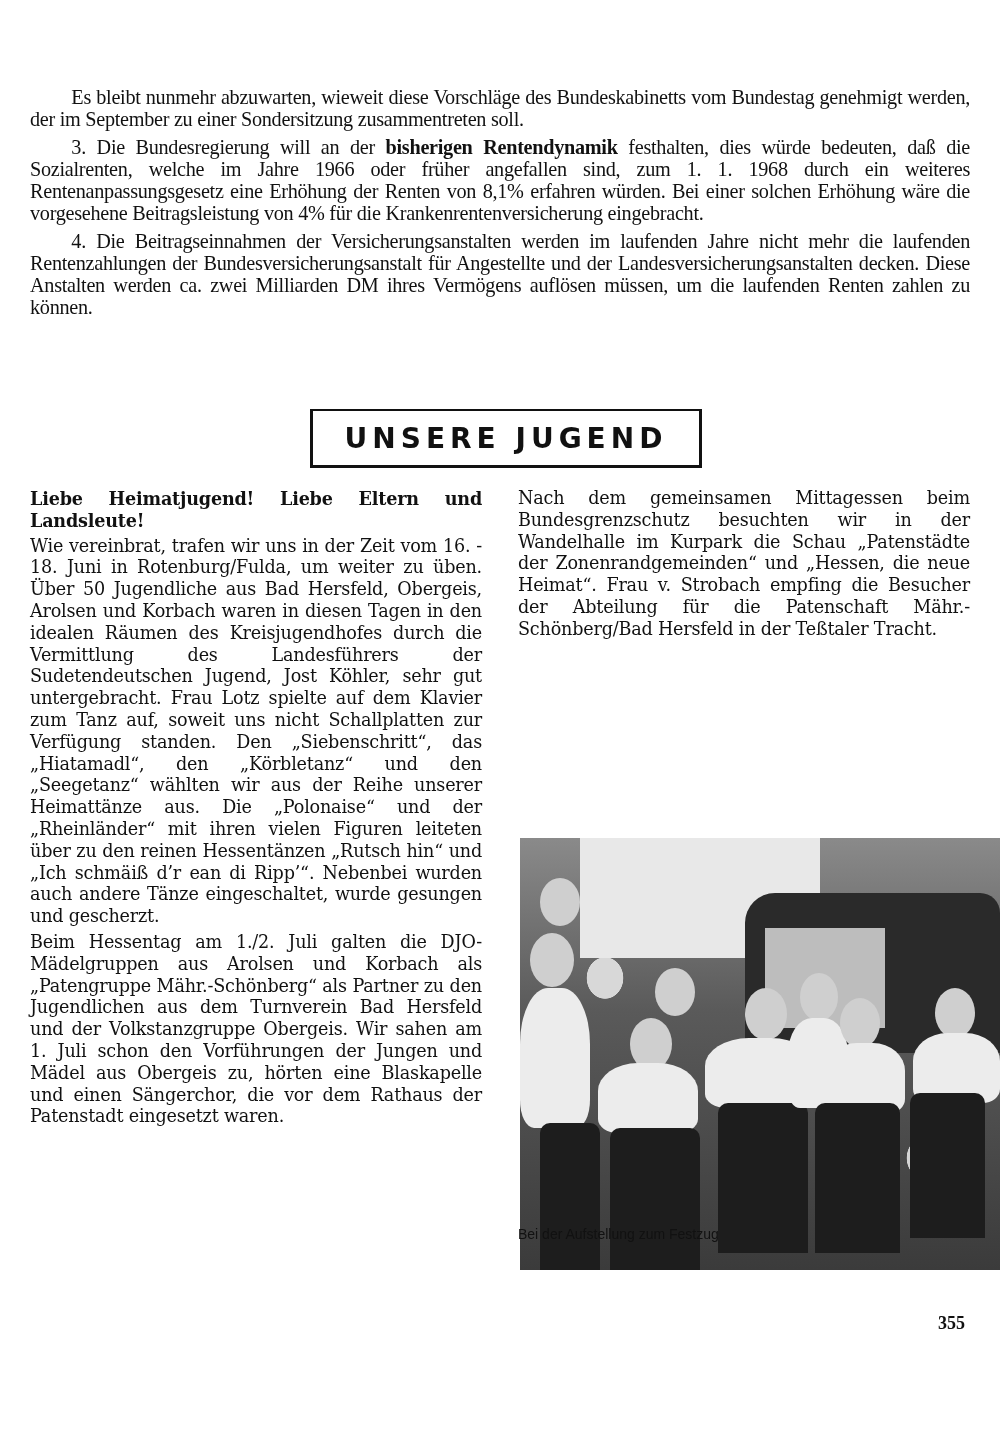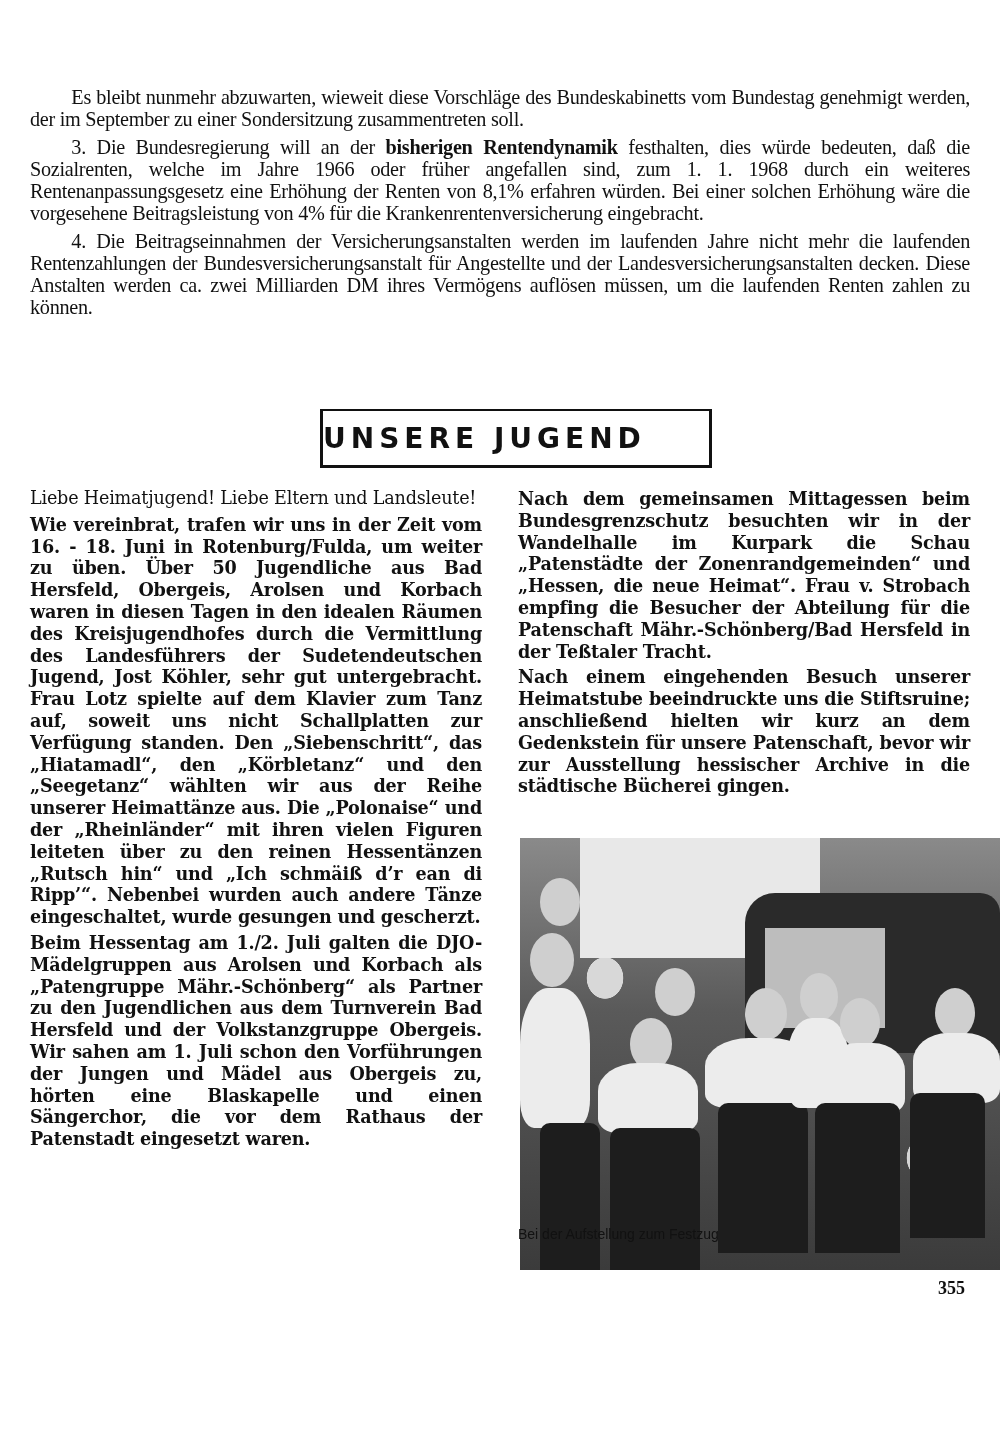--- a/index.html
+++ b/index.html
@@ -15,10 +15,10 @@
   .top b { font-weight: bold; }
 
   .heading-box {
-    position: absolute; left: 320px; top: 409px; width: 386px; height: 54px;
+    position: absolute; left: 310px; top: 409px; width: 386px; height: 54px;
     border-left: 3px solid #111; border-right: 3px solid #111;
     border-top: 2px solid #111; border-bottom: 3px solid #111;
-    display: flex; align-items: center; 
+    display: flex; align-items: center; justify-content: center;
   }
   .heading-box span {
     font-family: "DejaVu Sans", sans-serif; font-weight: bold; font-size: 28px;

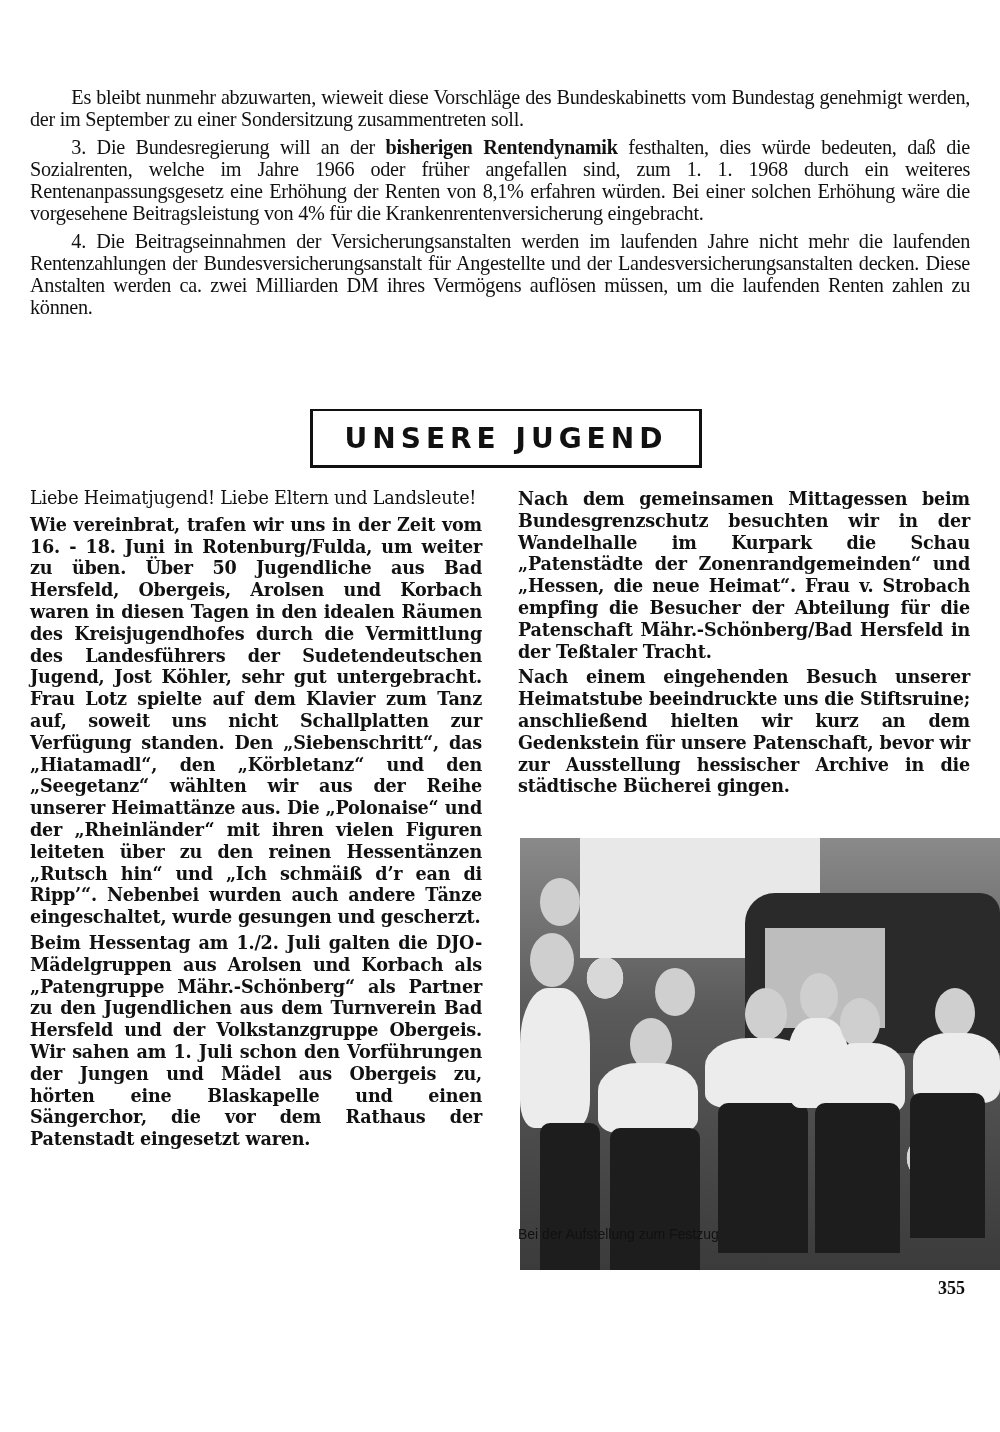--- a/index.html
+++ b/index.html
@@ -32,7 +32,7 @@
   .col-left { left: 30px; top: 488px; width: 452px; }
   .col-right { left: 518px; top: 488px; width: 452px; }
   .col p { margin: 0 0 4px 0; font-weight: bold; }
-  .col p.greet { font-weight: normal; margin-bottom: 4px; }
+  .col p.greet { font-weight: bold; margin-bottom: 4px; }
 
   .photo {
     position: absolute; left: 520px; top: 838px; width: 480px; height: 432px;

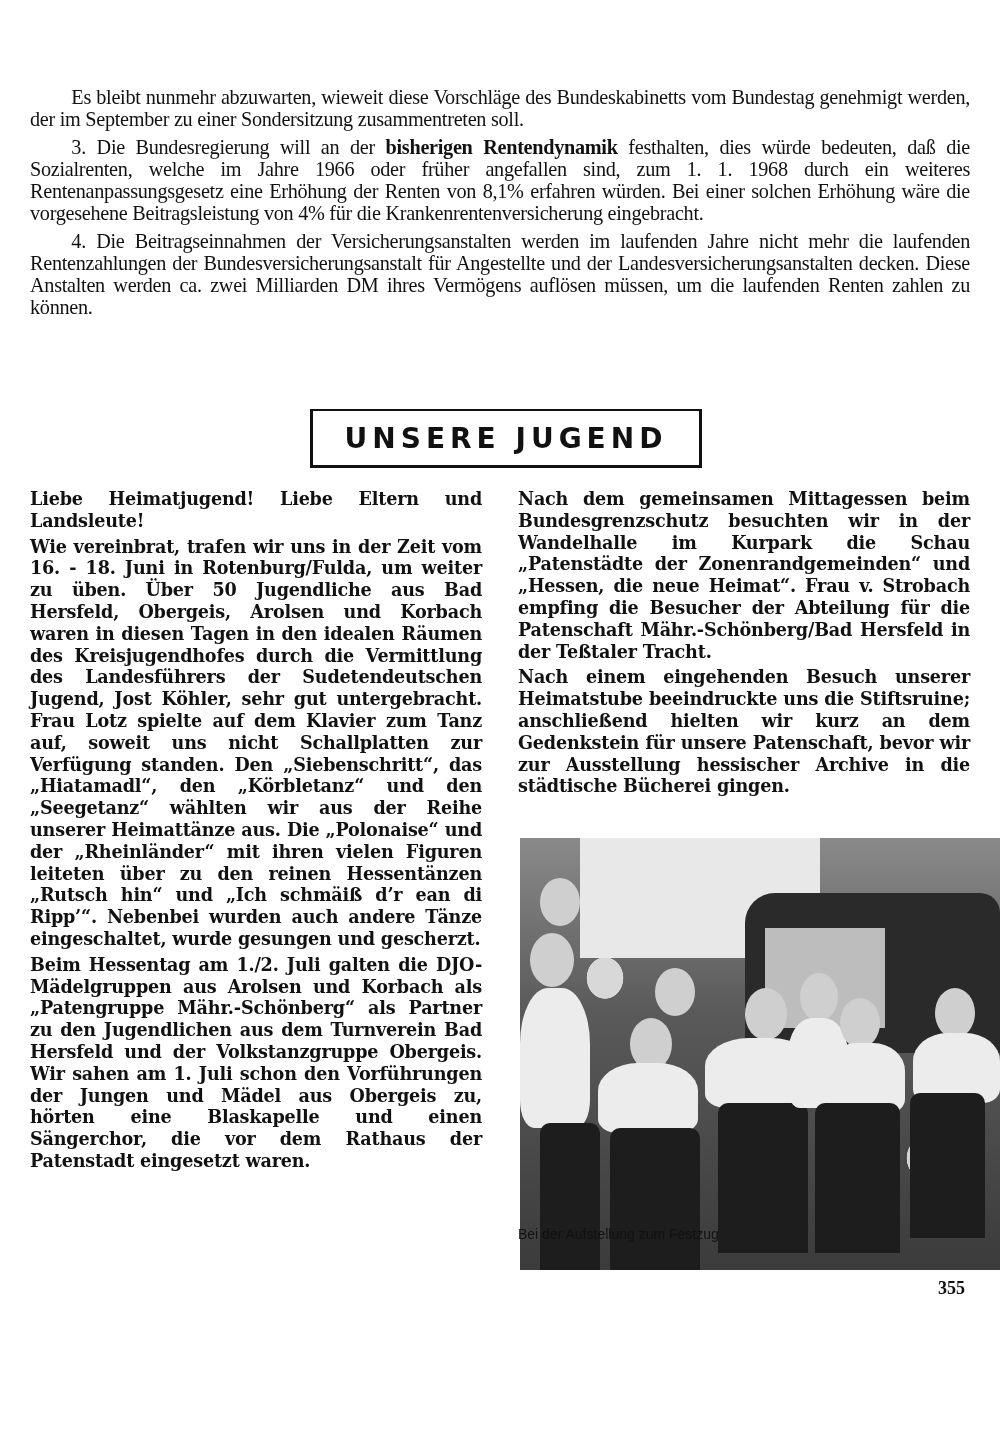--- a/index.html
+++ b/index.html
@@ -31,7 +31,7 @@
   }
   .col-left { left: 30px; top: 488px; width: 452px; }
   .col-right { left: 518px; top: 488px; width: 452px; }
-  .col p { margin: 0 0 4px 0; font-weight: bold; }
+  .col p { margin: 0 0 4px 0; }
   .col p.greet { font-weight: bold; margin-bottom: 4px; }
 
   .photo {

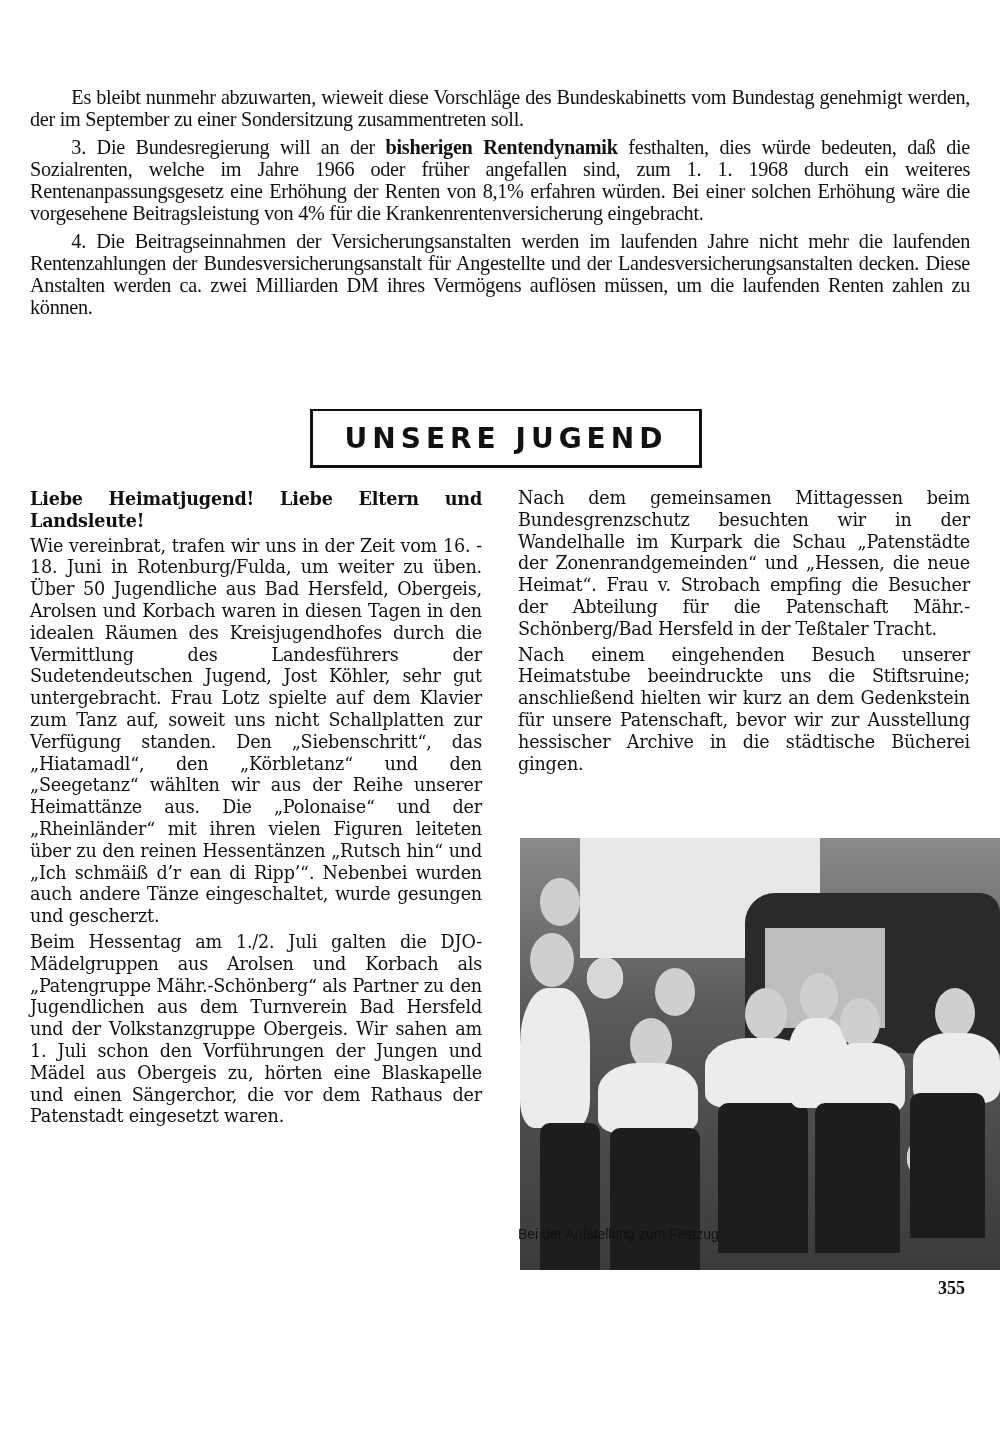--- a/index.html
+++ b/index.html
@@ -82,7 +82,6 @@
 
 <div class="col col-right">
   <p>Nach dem gemeinsamen Mittagessen beim Bundesgrenzschutz besuchten wir in der Wandelhalle im Kurpark die Schau „Patenstädte der Zonenrandgemeinden“ und „Hessen, die neue Heimat“. Frau v. Strobach empfing die Besucher der Abteilung für die Patenschaft Mähr.-Schönberg/Bad Hersfeld in der Teßtaler Tracht.</p>
-  <p>Nach einem eingehenden Besuch unserer Heimatstube beeindruckte uns die Stiftsruine; anschließend hielten wir kurz an dem Gedenkstein für unsere Patenschaft, bevor wir zur Ausstellung hessischer Archive in die städtische Bücherei gingen.</p>
 </div>
 
 <div class="photo" title="Black-and-white photo of a group of people in traditional costume standing in front of a truck">

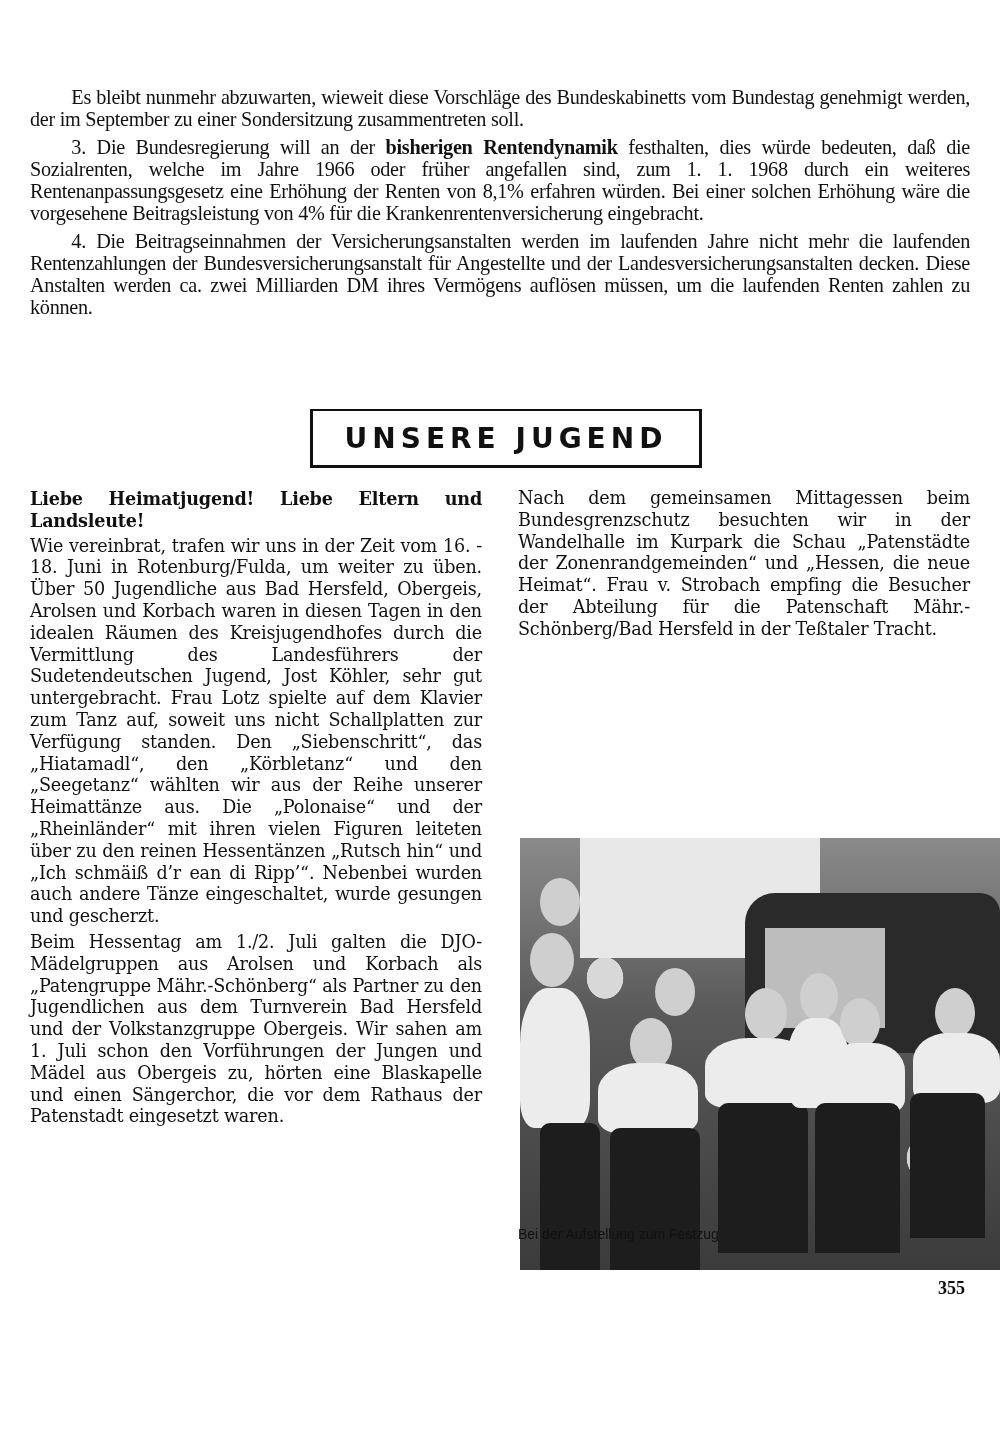--- a/index.html
+++ b/index.html
@@ -57,7 +57,7 @@
     font-family: Liberation Sans, sans-serif; font-size: 14px;
   }
   .page-number {
-    position: absolute; left: 938px; top: 1278px;
+    position: absolute; left: 938px; top: 1313px;
     font-family: "Liberation Serif", serif; font-weight: bold; font-size: 18px;
   }
 </style>

